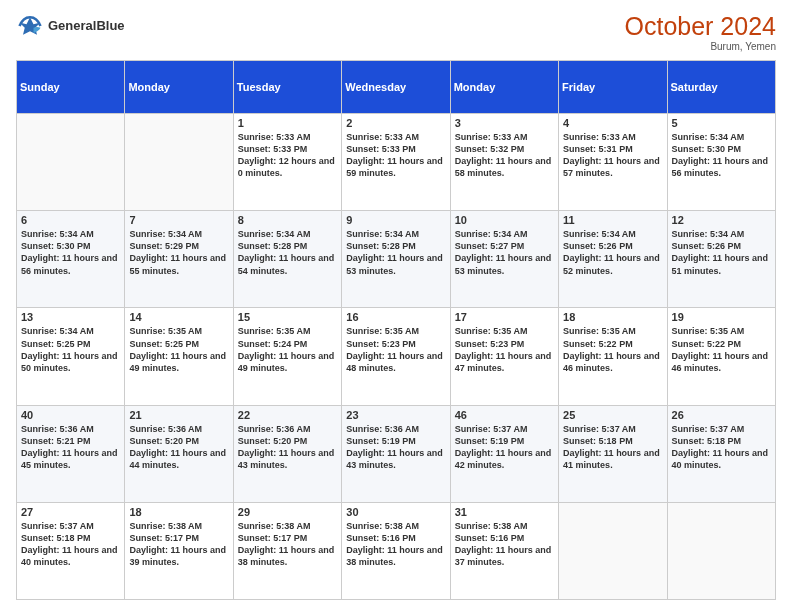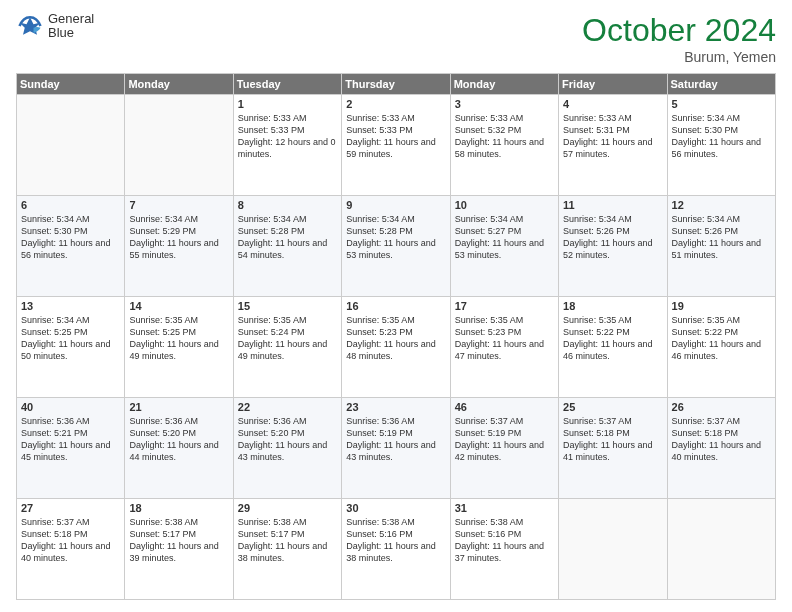--- a/index.html
+++ b/index.html
@@ -30,9 +30,9 @@
     }
     .logo-text {
       display: flex;
-      flex-direction: column;
+      flex-direction: row;
       font-size: 13px;
-      font-weight: normal;
+      font-weight: bold;
       color: #333;
       line-height: 1.1;
     }

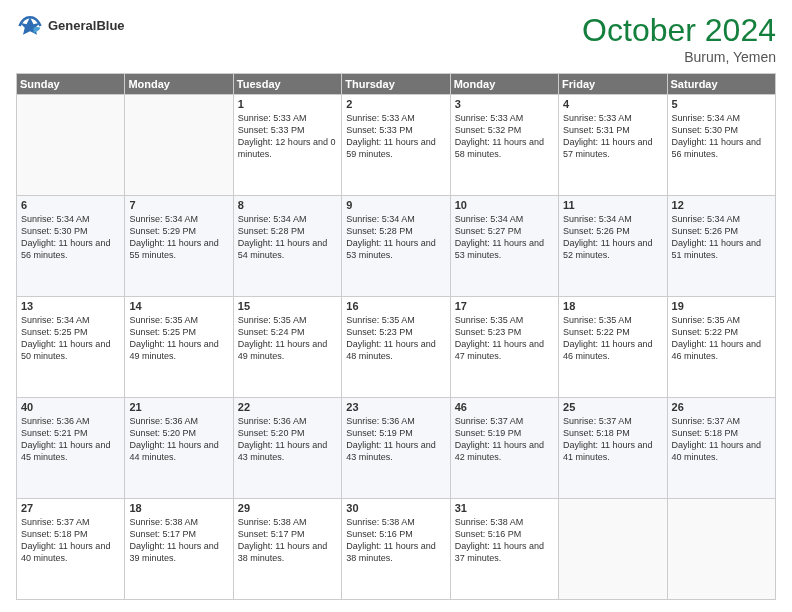--- a/index.html
+++ b/index.html
@@ -44,8 +44,8 @@
       text-align: right;
     }
     .month-title {
-      font-size: 32px;
-      color: #15803d;
+      font-size: 25px;
+      color: #c2410c;
       font-weight: normal;
     }
     .subtitle {

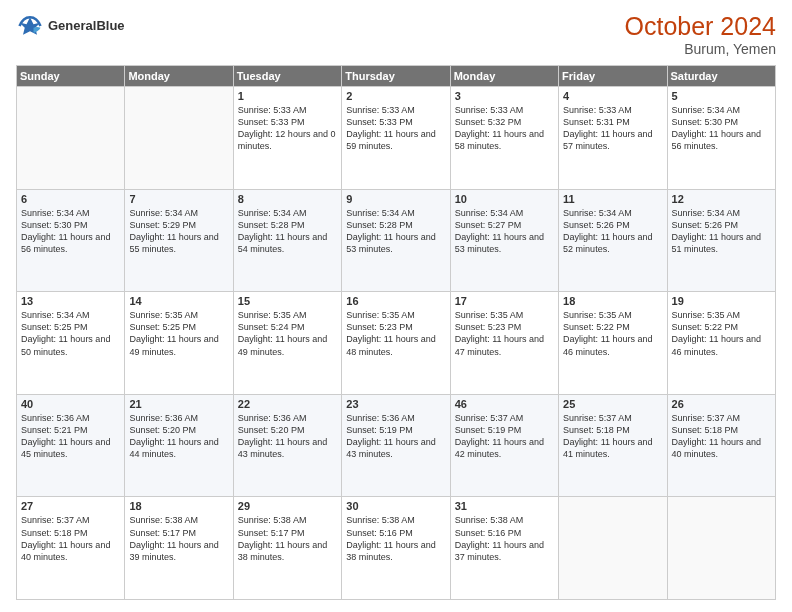--- a/index.html
+++ b/index.html
@@ -49,7 +49,7 @@
       font-weight: normal;
     }
     .subtitle {
-      font-size: 14px;
+      font-size: 10px;
       color: #555;
     }
     .calendar {

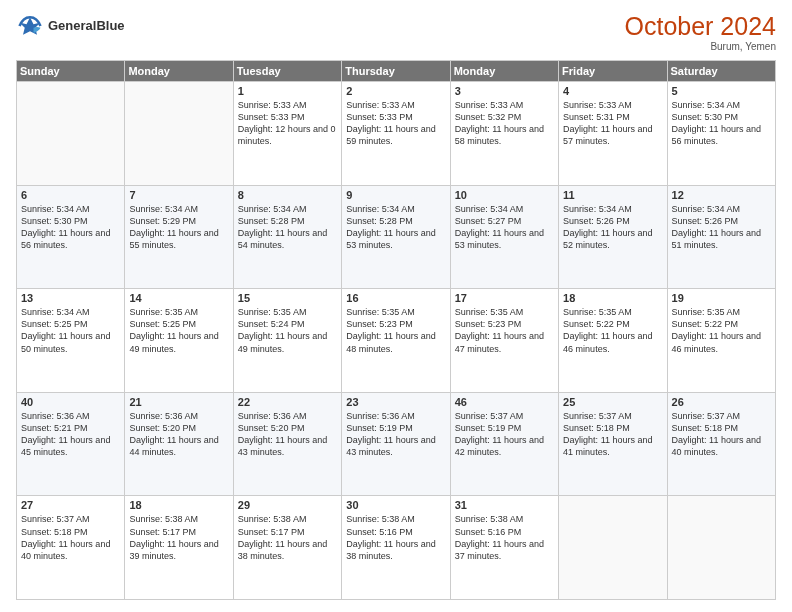--- a/index.html
+++ b/index.html
@@ -59,10 +59,10 @@
       table-layout: fixed;
     }
     .calendar thead tr th {
-      background-color: #737373;
+      background-color: #1d4ed8;
       color: #fff;
       font-size: 11px;
-      padding: 4px 3px;
+      padding: 20px 3px;
       text-align: left;
       border: 1px solid #ccc;
       font-weight: bold;

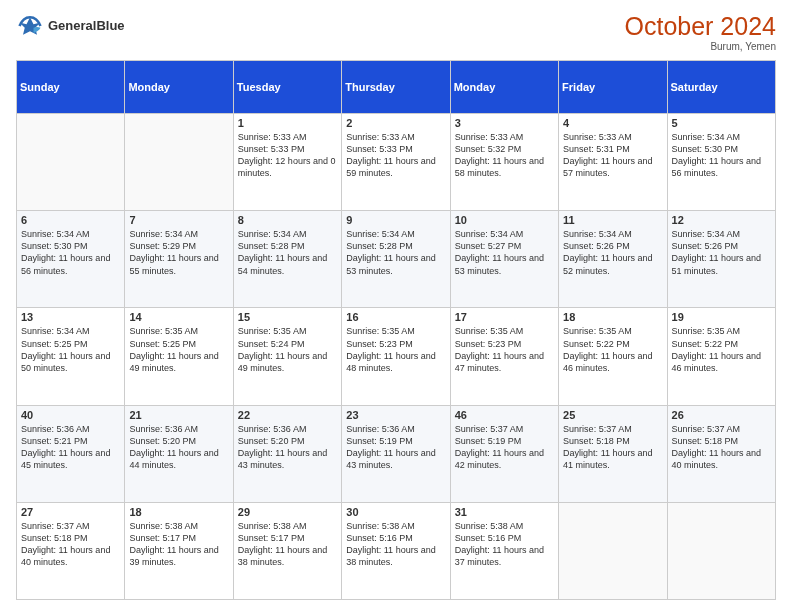--- a/index.html
+++ b/index.html
@@ -123,7 +123,7 @@
       <th>Sunday</th>
           <th>Monday</th>
           <th>Tuesday</th>
-          <th>Thursday</th>
+          <th>Wednesday</th>
           <th>Monday</th>
           <th>Friday</th>
           <th>Saturday</th>

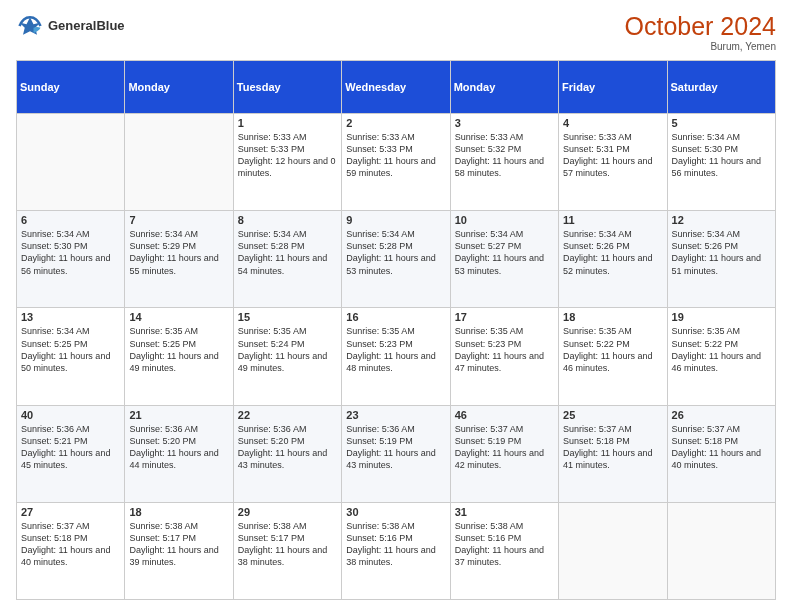--- a/index.html
+++ b/index.html
@@ -89,6 +89,7 @@
       font-size: 9px;
       line-height: 1.35;
       color: #333;
+      font-weight: bold;
     }
     .empty-cell {
       background: #f9f9f9 !important;

